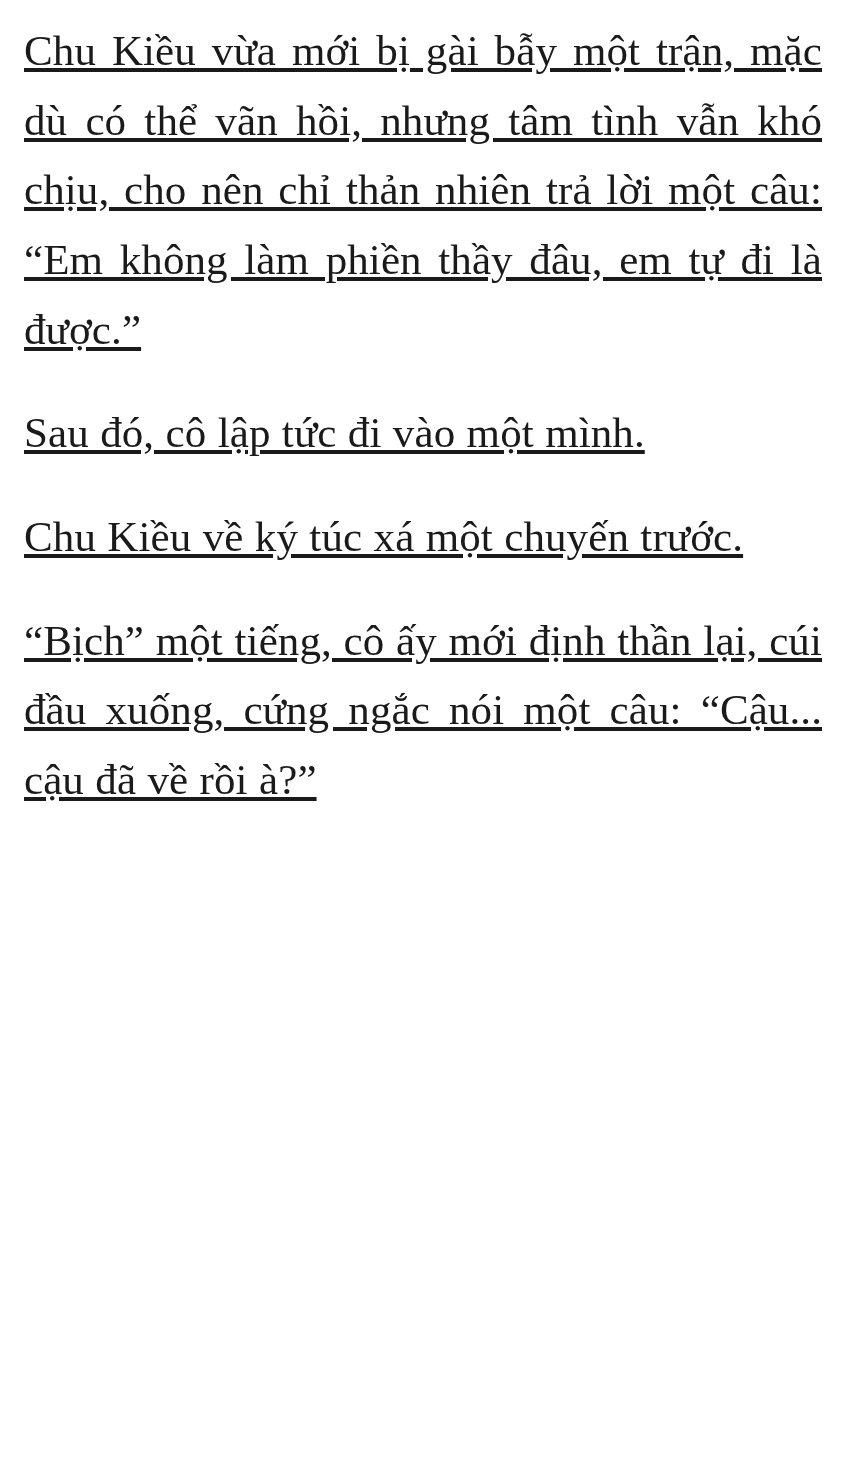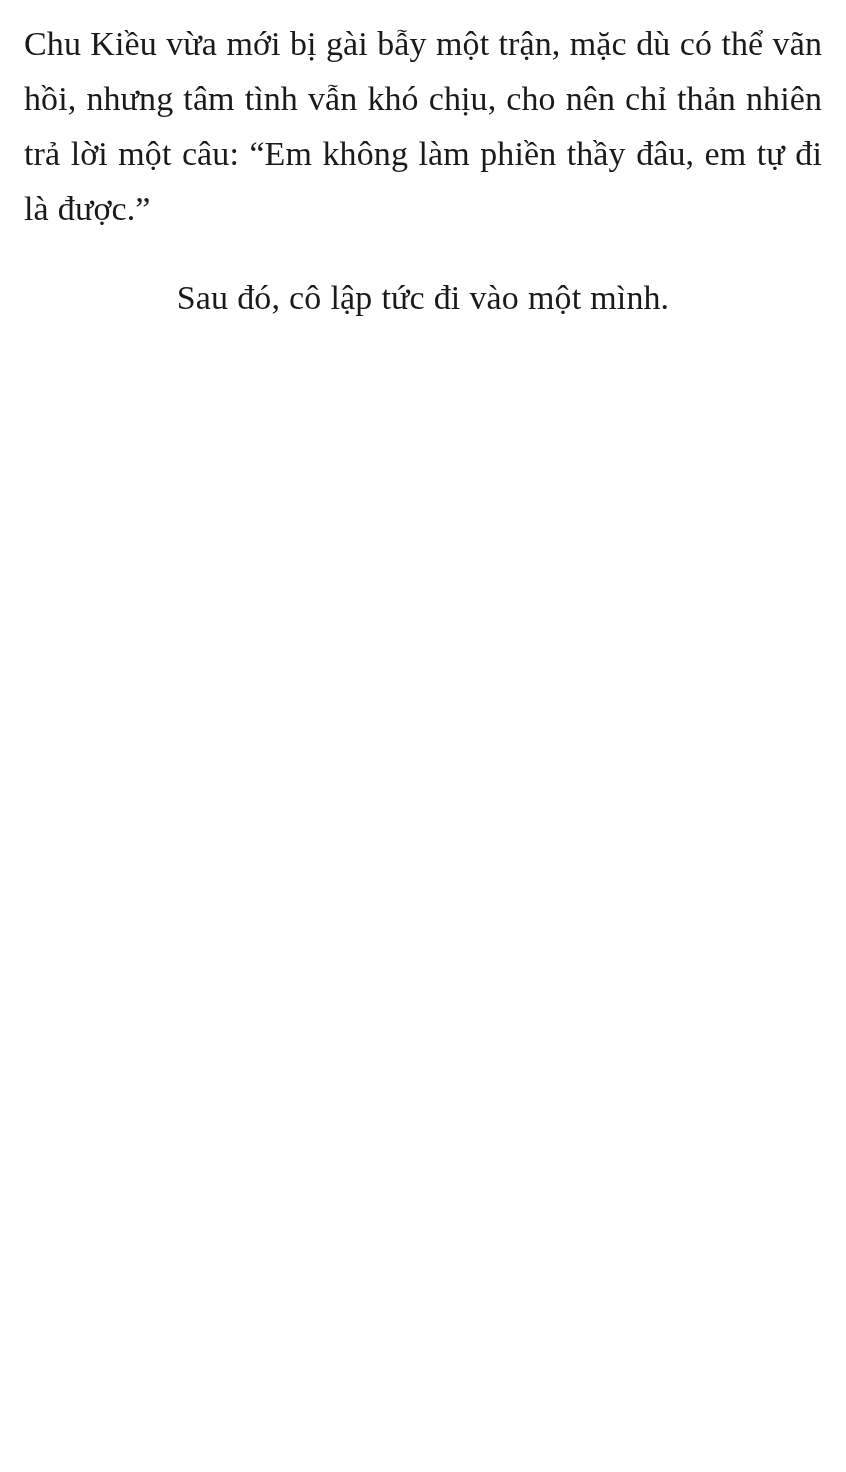--- a/index.html
+++ b/index.html
@@ -20,12 +20,13 @@
   }
   .para {
     margin: 0 0 34px 0;
-    font-size: 34px;
+    font-size: 43px;
     line-height: 1.62;
     text-align: justify;
     text-justify: inter-word;
     letter-spacing: 0.1px;
     word-spacing: 0.5px;
+    text-decoration: underline;
   }
   .para:last-child {
     margin-bottom: 0;

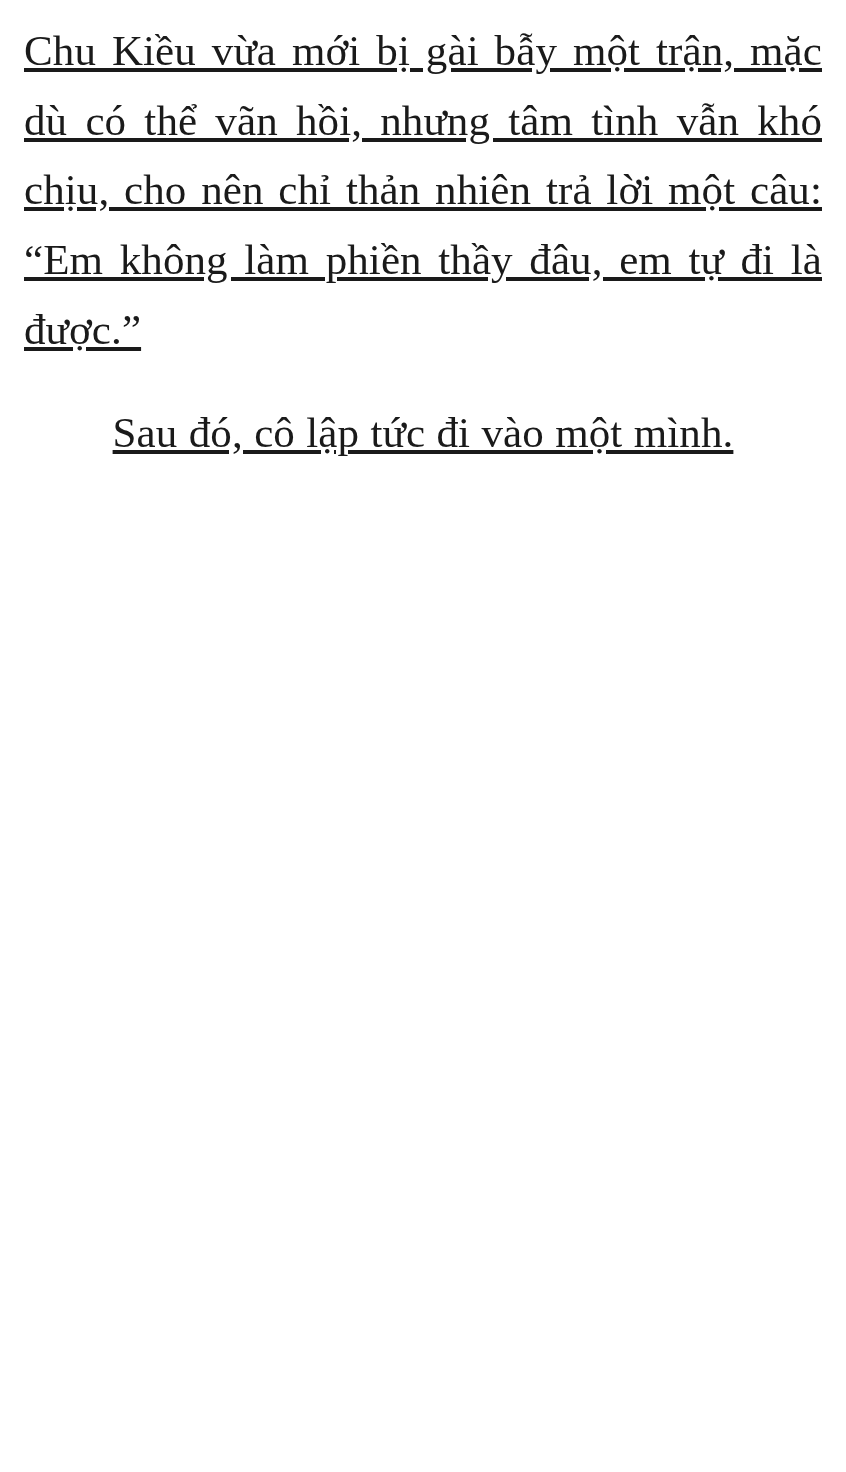--- a/index.html
+++ b/index.html
@@ -32,7 +32,7 @@
     margin-bottom: 0;
   }
   .para.left {
-    text-align: center;
+    text-align: left;
   }
 </style>
 </head>

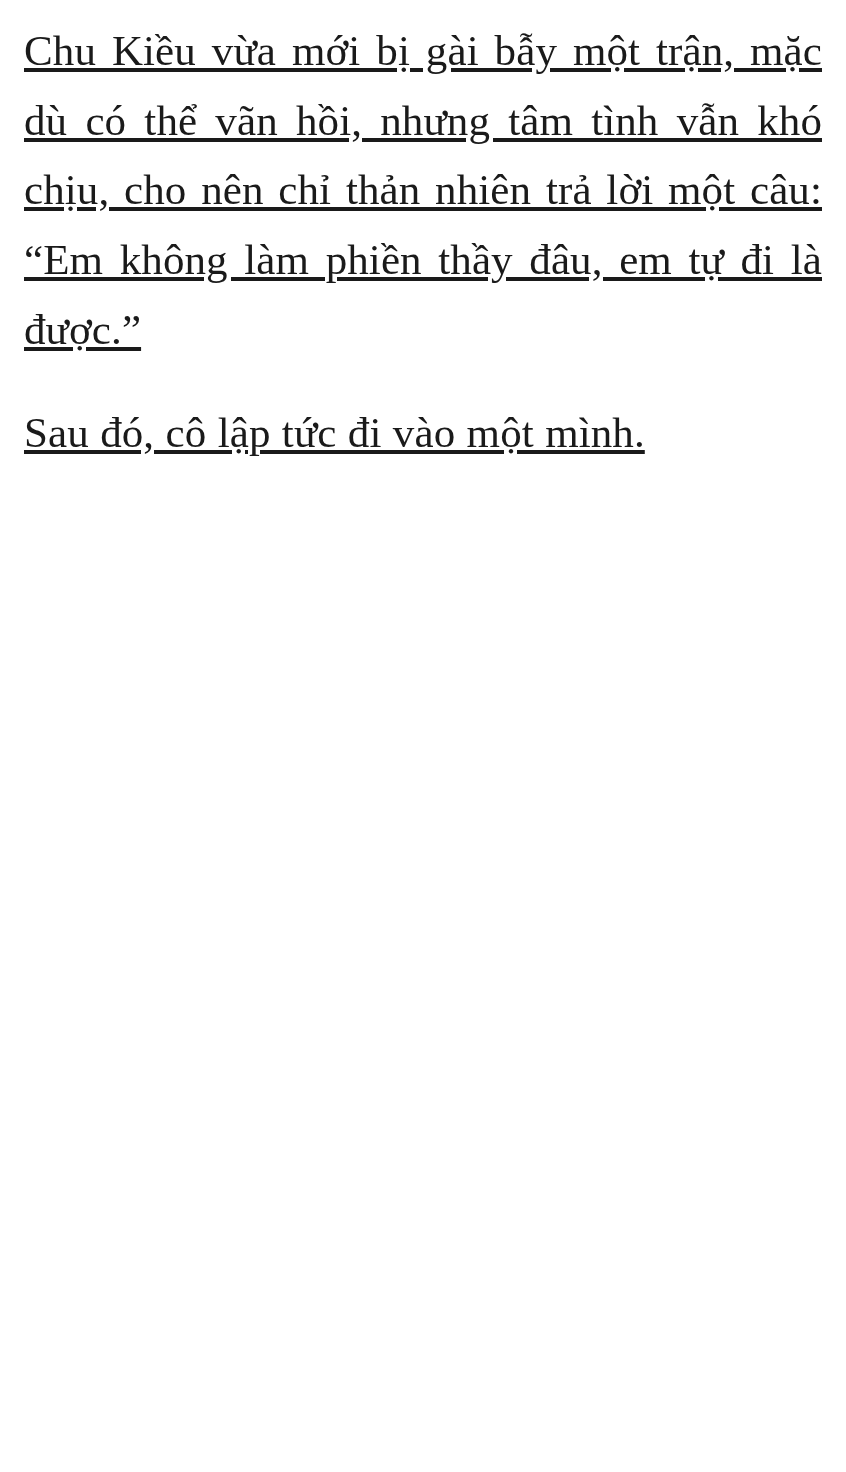--- a/index.html
+++ b/index.html
@@ -41,6 +41,7 @@
 <div class="reader">
   <p class="para">Chu Kiều vừa mới bị gài bẫy một trận, mặc dù có thể vãn hồi, nhưng tâm tình vẫn khó chịu, cho nên chỉ thản nhiên trả lời một câu: “Em không làm phiền thầy đâu, em tự đi là được.”</p>
   <p class="para left">Sau đó, cô lập tức đi vào một mình.</p>
+  <p class="para left">Chu Kiều về ký túc xá một chuyến trước.</p>
 </div>
 
 </body></html>

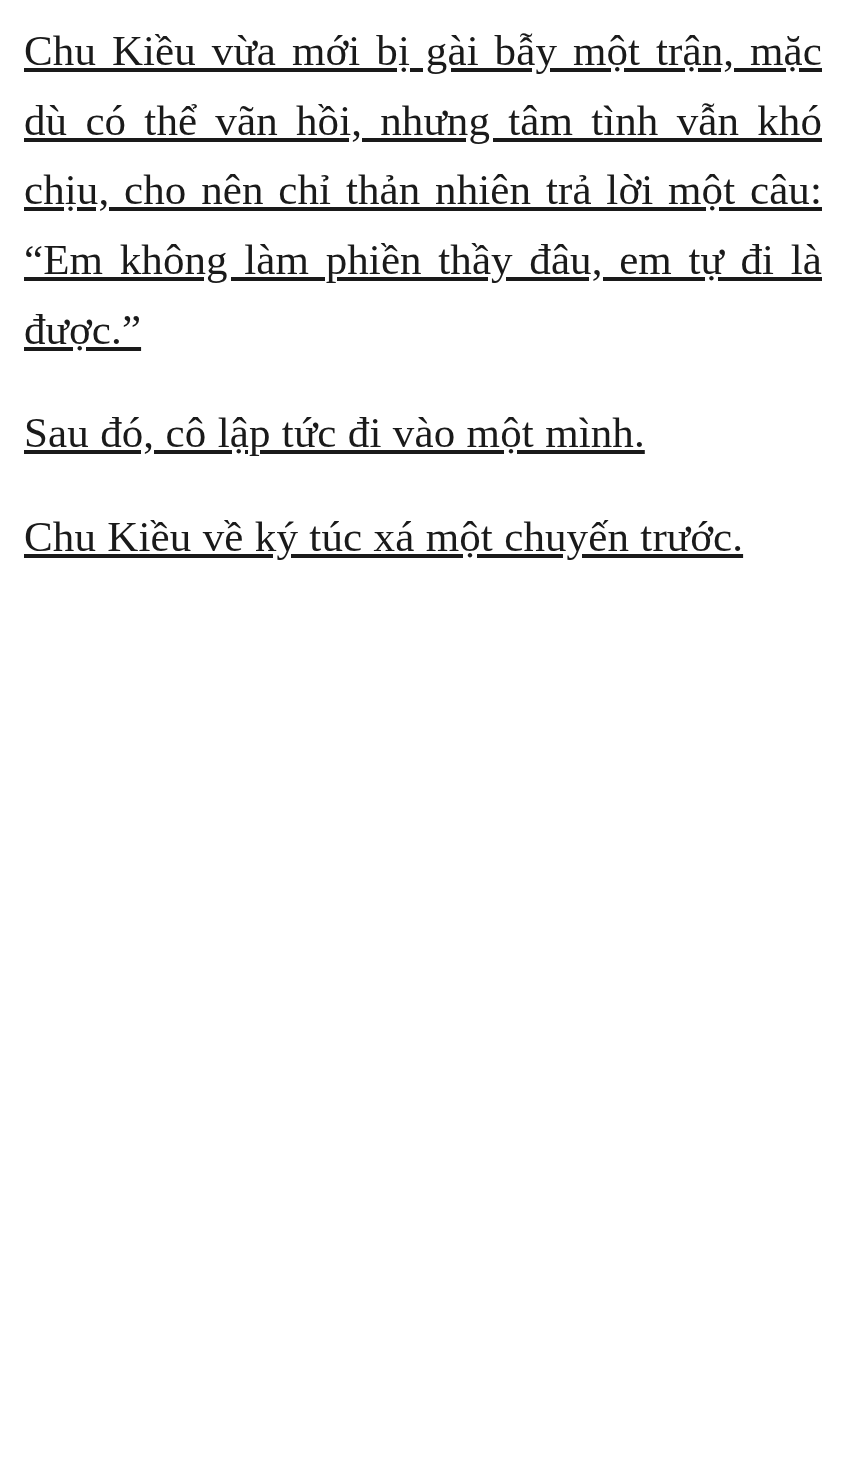--- a/index.html
+++ b/index.html
@@ -42,6 +42,7 @@
   <p class="para">Chu Kiều vừa mới bị gài bẫy một trận, mặc dù có thể vãn hồi, nhưng tâm tình vẫn khó chịu, cho nên chỉ thản nhiên trả lời một câu: “Em không làm phiền thầy đâu, em tự đi là được.”</p>
   <p class="para left">Sau đó, cô lập tức đi vào một mình.</p>
   <p class="para left">Chu Kiều về ký túc xá một chuyến trước.</p>
+  <p class="para">“Bịch” một tiếng, cô ấy mới định thần lại, cúi đầu xuống, cứng ngắc nói một câu: “Cậu... cậu đã về rồi à?”</p>
 </div>
 
 </body></html>

